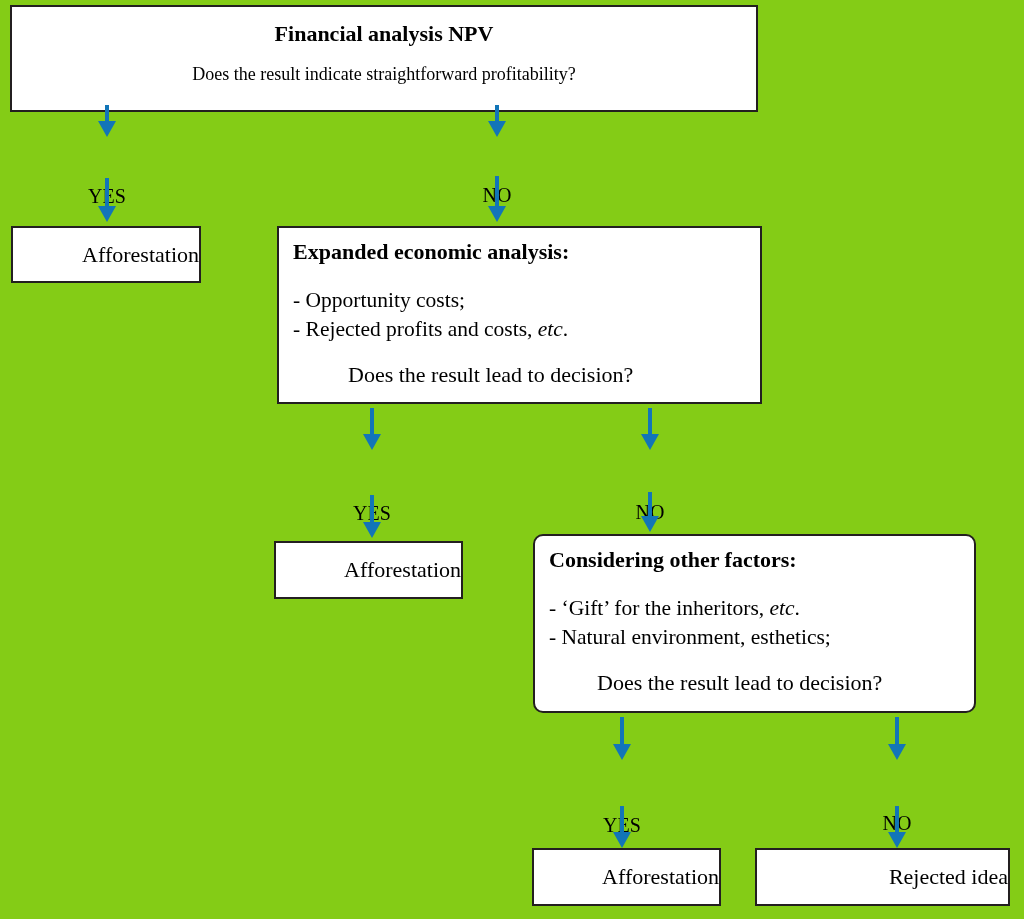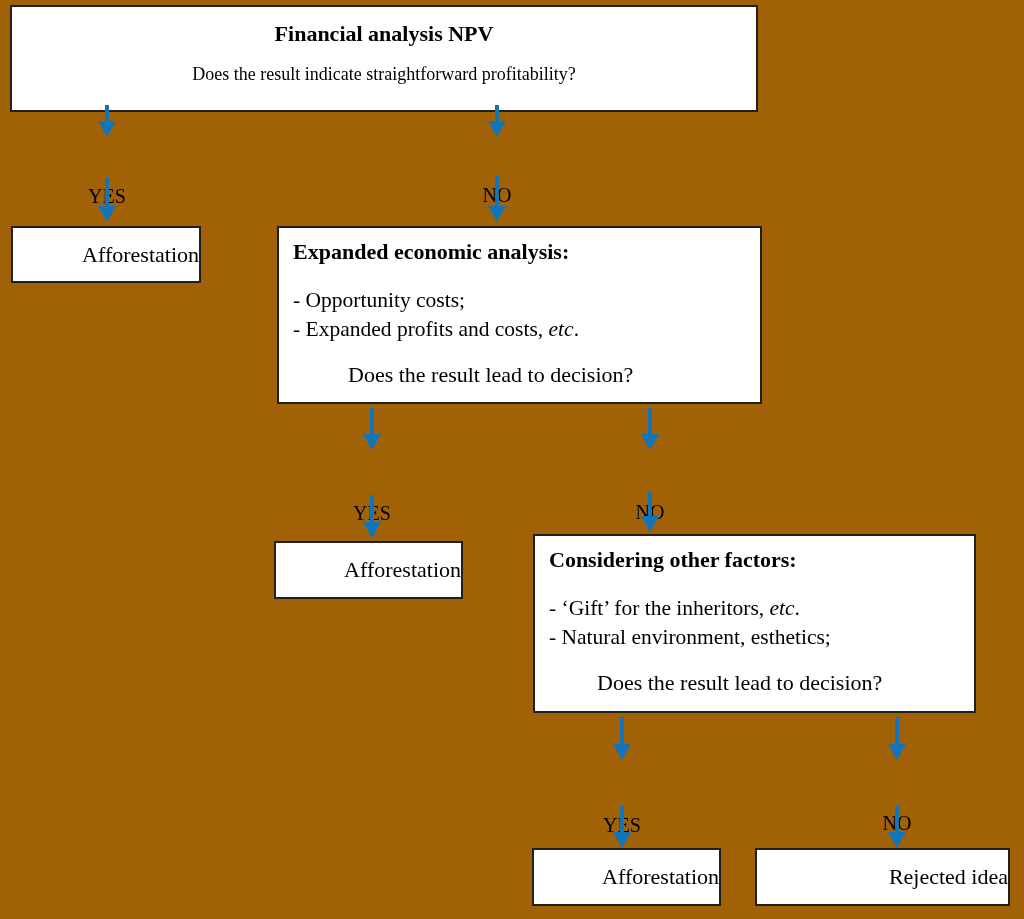--- a/index.html
+++ b/index.html
@@ -15,7 +15,7 @@
     position: relative;
     width: 1024px;
     height: 919px;
-    background: #a16207;
+    background: #84cc16;
     overflow: hidden;
   }
 

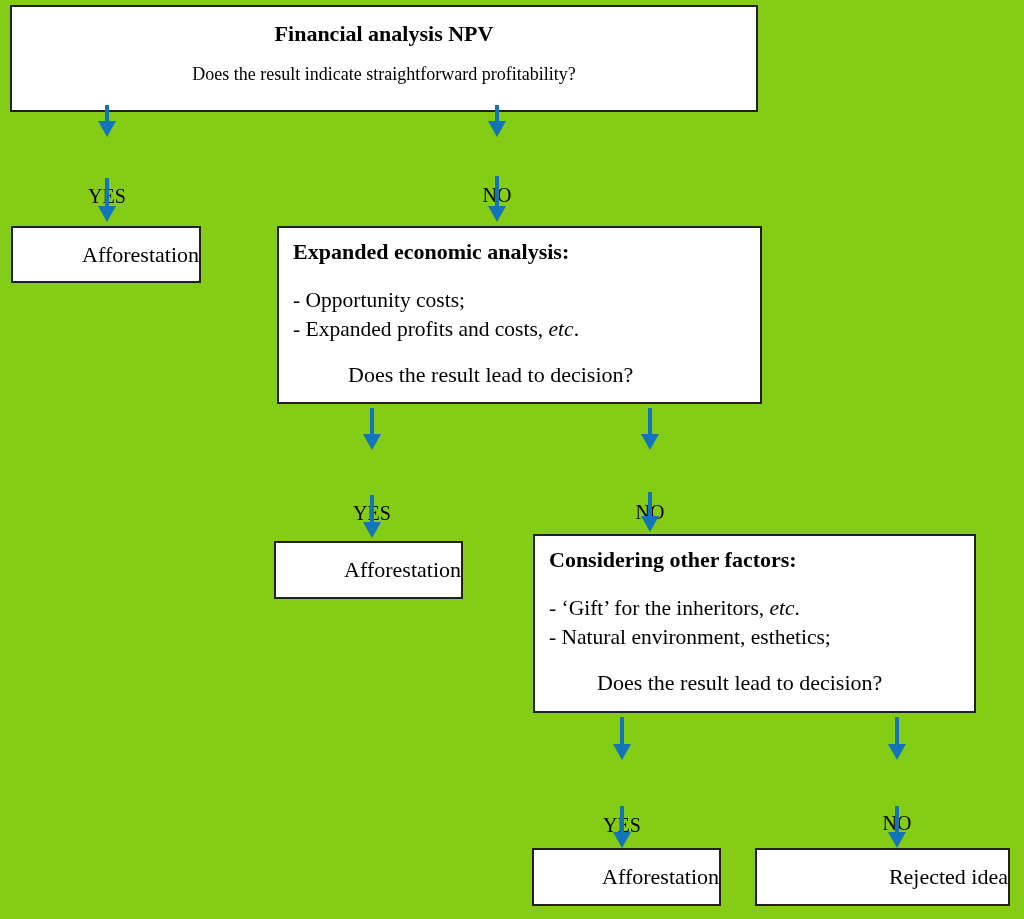--- a/index.html
+++ b/index.html
@@ -187,7 +187,7 @@
   <div class="node box-expanded">
     <div class="node-title">Expanded economic analysis:</div>
     <div class="bullet-line">- Opportunity costs;</div>
-    <div class="bullet-line"><span>- Expanded profits and costs, </span><span class="italic">etc</span><span>.</span></div>
+    <div class="bullet-line"><span>- Rejected profits and costs, </span><span class="italic">etc</span><span>.</span></div>
     <div class="question-line">Does the result lead to decision?</div>
   </div>
 

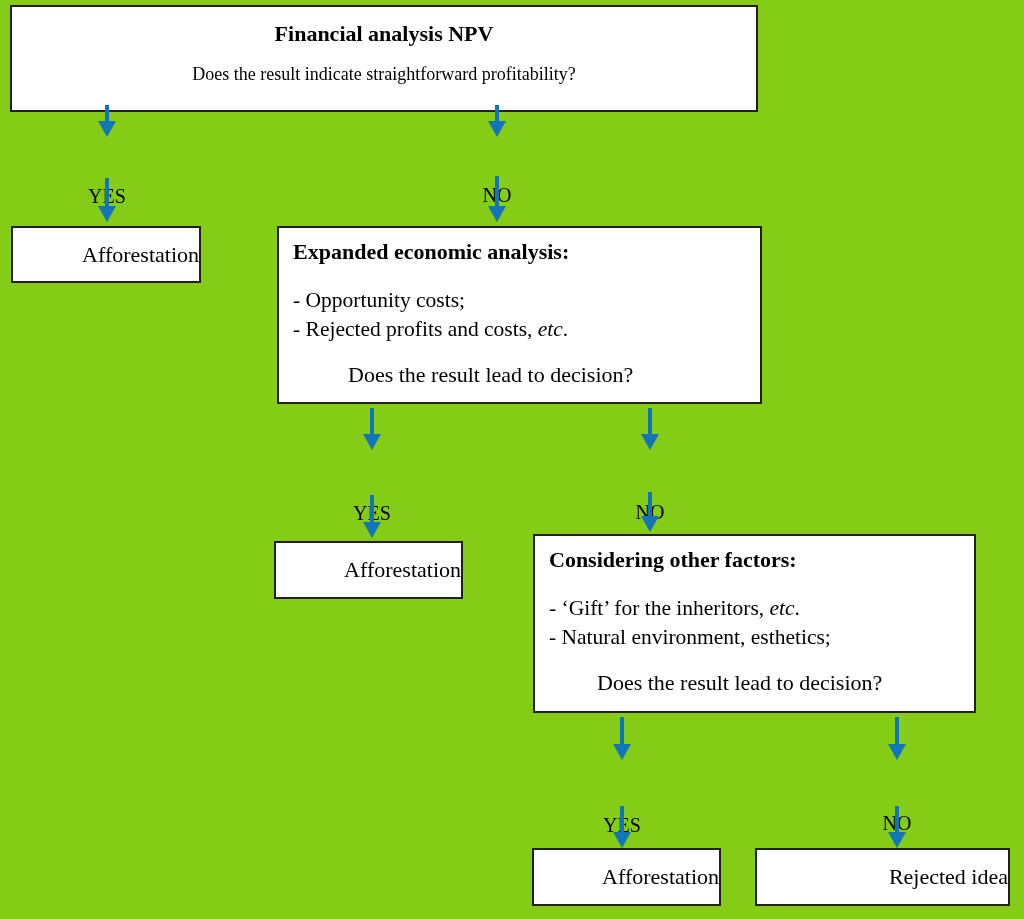--- a/index.html
+++ b/index.html
@@ -106,6 +106,7 @@
   .box-considering {
     left: 533px; top: 534px; width: 443px; height: 179px;
     padding: 12px 0 0 14px;
+    border-radius: 10px;
   }
   .box-considering .node-title { margin-bottom: 20px; }
   .box-considering .bullet-line + .bullet-line { margin-top: 3px; }

